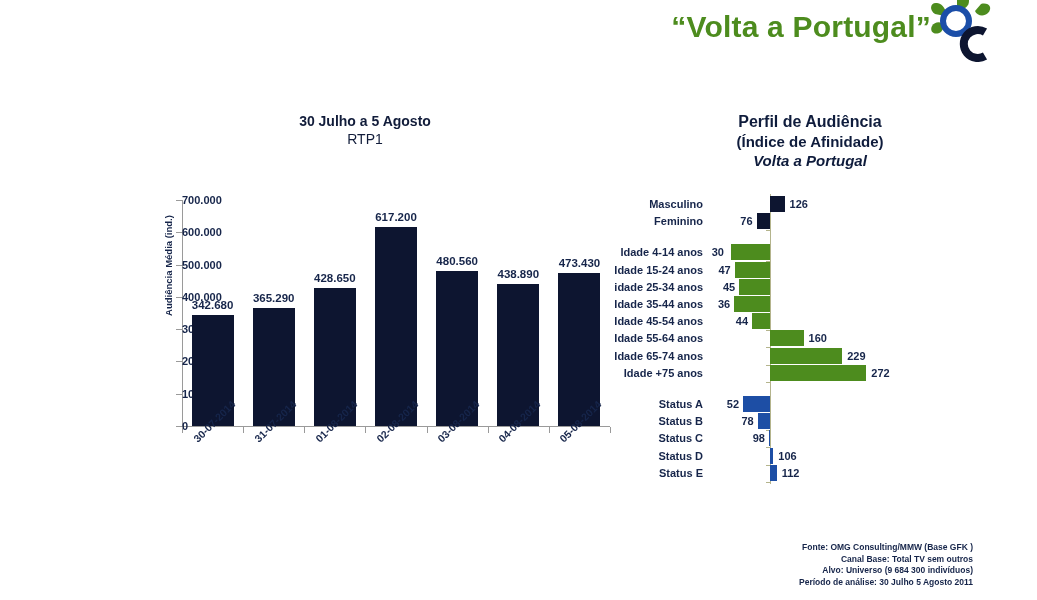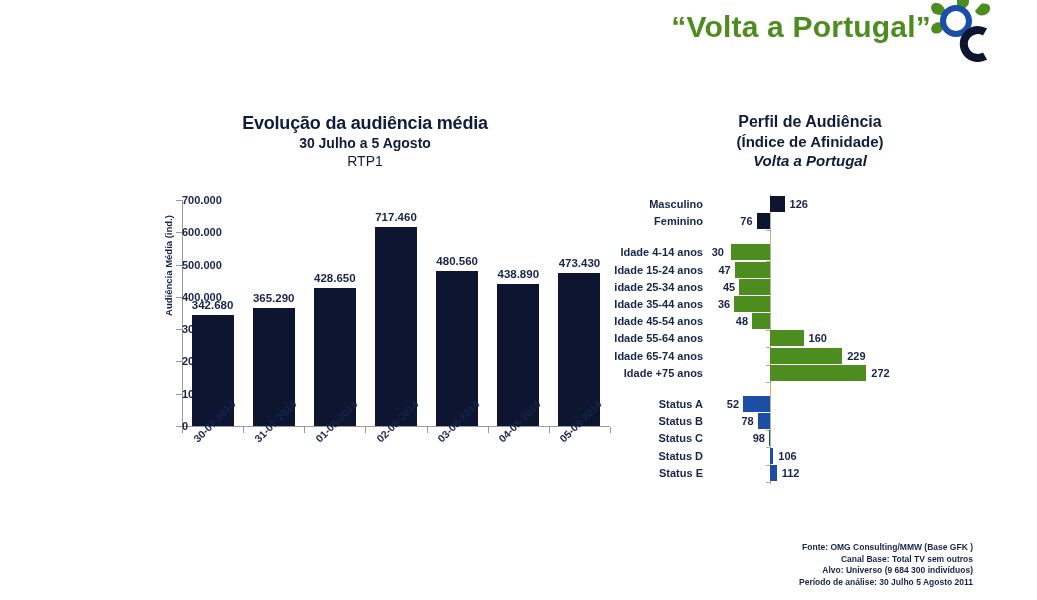--- a/index.html
+++ b/index.html
@@ -227,7 +227,6 @@
 </div>
 
 <div id="left-chart">
-  <div class="chart-title" id="left-title-main">Evolução da audiência média</div>
   <div class="chart-title" id="left-title-sub">30 Julho  a 5 Agosto</div>
   <div class="chart-title" id="left-title-sub2">RTP1</div>
 

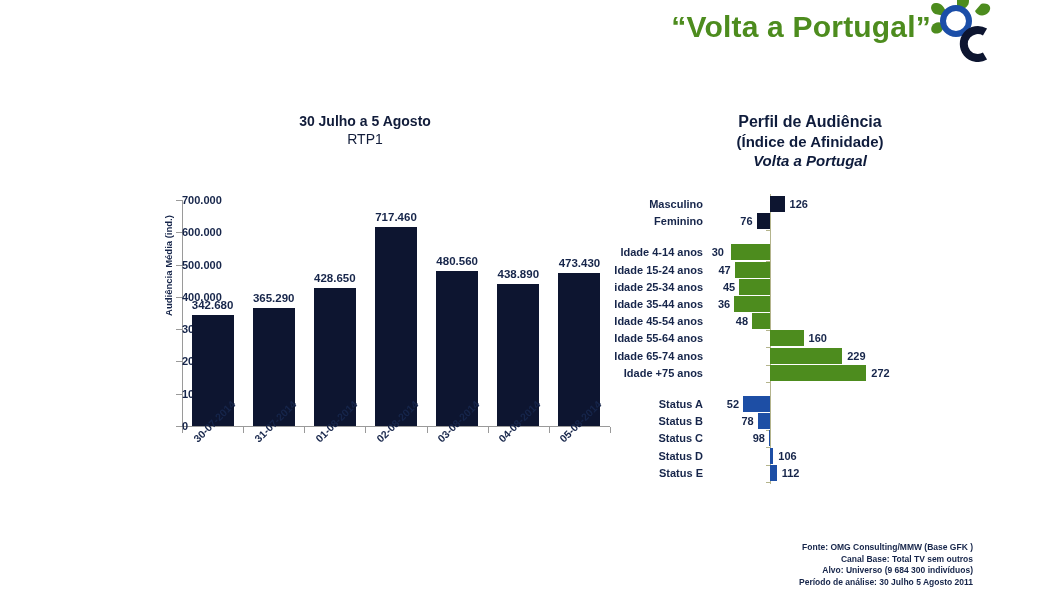--- a/index.html
+++ b/index.html
@@ -252,7 +252,7 @@
         <div class="lbar" style="height: 138.393px; left: 193.857px; bottom: 14px; top: 87.6073px; background: rgb(13, 21, 48);"></div>
         <div class="lbar-value" style="left: 214.857px; top: 71.6073px;">428.650</div>
         <div class="lbar" style="height: 199.267px; left: 255px; bottom: 14px; top: 26.7326px; background: rgb(13, 21, 48);"></div>
-        <div class="lbar-value" style="left: 276px; top: 10.7326px;">717.460</div>
+        <div class="lbar-value" style="left: 276px; top: 10.7326px;">617.200</div>
         <div class="lbar" style="height: 155.152px; left: 316.143px; bottom: 14px; top: 70.8478px; background: rgb(13, 21, 48);"></div>
         <div class="lbar-value" style="left: 337.143px; top: 54.8478px;">480.560</div>
         <div class="lbar" style="height: 141.699px; left: 377.286px; bottom: 14px; top: 84.3012px; background: rgb(13, 21, 48);"></div>

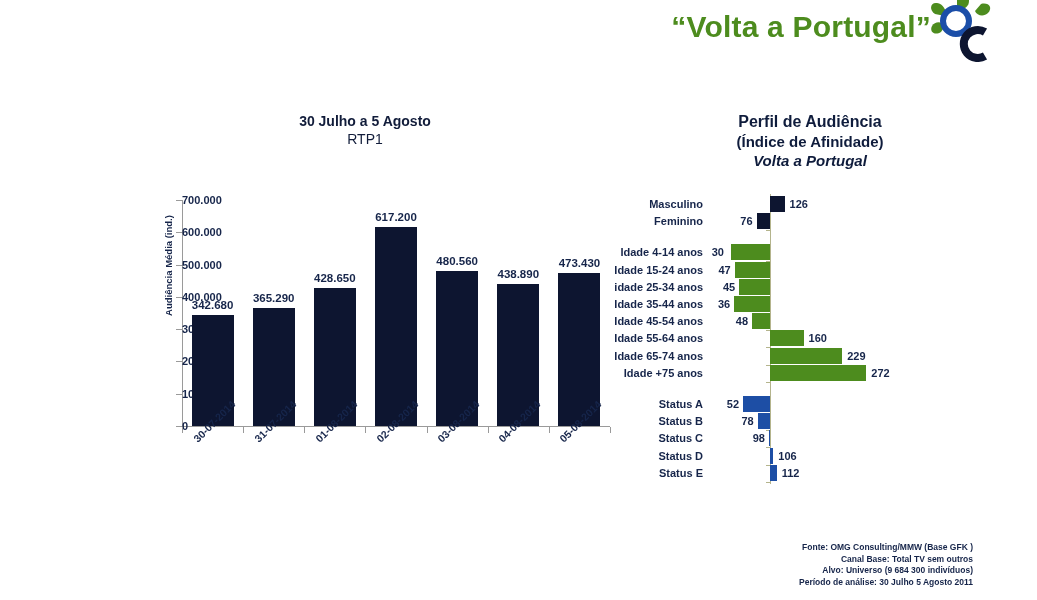--- a/index.html
+++ b/index.html
@@ -335,7 +335,7 @@
         <div class="rrow" style="top: 117.2px;">
           <div class="rrow-label">Idade 45-54 anos</div>
           <div class="rbar" style="background: rgb(77, 140, 30); left: 152.08px; width: 17.92px;"></div>
-          <div class="rrow-value" style="left: 130.08px; width: 18px; text-align: right;">48</div>
+          <div class="rrow-value" style="left: 130.08px; width: 18px; text-align: right;">44</div>
           <div class="rtick" style="top: 19px;"></div>
         </div>
         <div class="rrow" style="top: 134.4px;">

